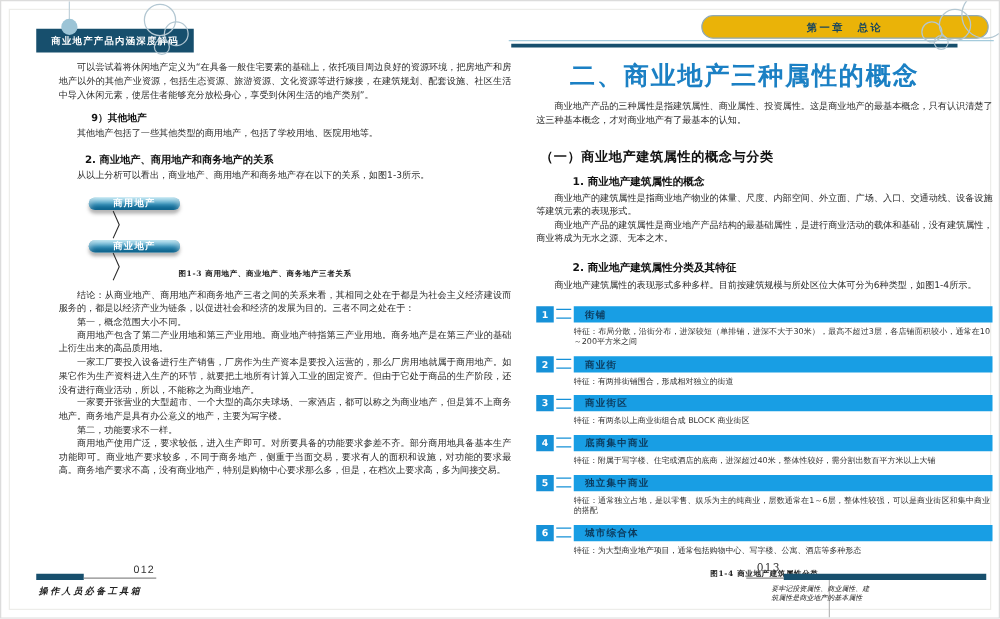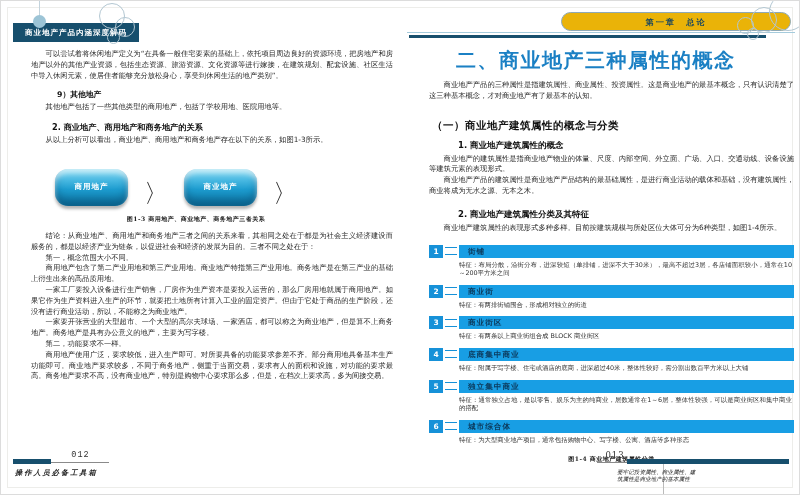--- a/index.html
+++ b/index.html
@@ -13,7 +13,7 @@
     border:1px solid #ededea; pointer-events:none; }
 
   
-  .lp { position:absolute; left:0; top:0; width:400px; height:495px; }
+  .lp { position:absolute; left:16px; top:0; width:400px; height:495px; }
   .lp-vline { position:absolute; left:38px; top:0; width:1px; height:23px; background:#c3d3dc; }
   .lp-titlebar { position:absolute; left:12px; top:22px; width:126px; height:19px;
     background:#174f6d; color:#fff; font-size:7.5px; font-weight:bold;

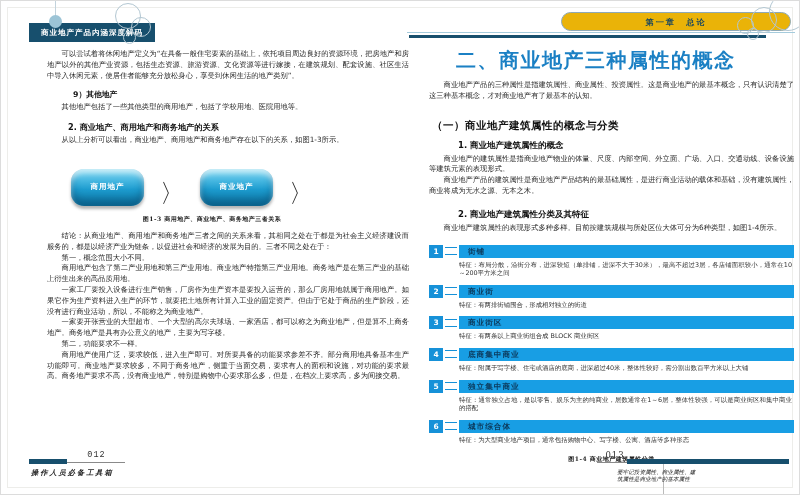--- a/index.html
+++ b/index.html
@@ -28,7 +28,7 @@
   .h-sub { font-size:7.8px; font-weight:bold; color:#111; margin:8px 0 2px 26px; }
   .h-rel { font-size:8.2px; font-weight:bold; color:#111; margin:9px 0 2px 21px; }
 
-  .diagram { display:flex; align-items:flex-end; margin:12px 0 0 24px; height:48px; }
+  .diagram { display:flex; align-items:flex-start; margin:12px 0 0 24px; height:48px;flex-direction:column; }
   .d-btn { width:73px; height:37px; border-radius:13px; color:#fff; font-size:7.5px; font-weight:bold;
     display:flex; align-items:center; justify-content:center; letter-spacing:1px;
     background:linear-gradient(180deg,#8edcf2 0%,#49b9e2 30%,#1d9ccf 55%,#0d7cab 100%);

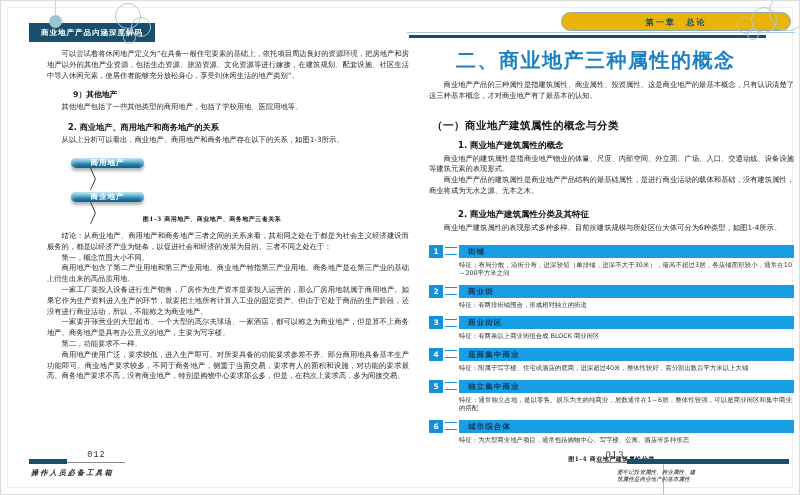--- a/index.html
+++ b/index.html
@@ -43,8 +43,8 @@
   .body-paras { margin-top:7px; }
 
   .lp-footbar { position:absolute; left:12px; top:458px; width:38px; height:5px; background:#174f6d; }
-  .lp-pageno { position:absolute; left:52px; top:449px; width:55px; text-align:center;
-    font-family:Liberation Mono, monospace; font-size:8.5px; color:#333; letter-spacing:1px; }
+  .lp-pageno { position:absolute; left:52px; top:449px; width:55px; text-align:right;
+    font-family:Liberation Sans, sans-serif; font-size:8.5px; color:#333; letter-spacing:1px; }
   .lp-pagerule { position:absolute; left:50px; top:461px; width:58px; height:1px; background:#8a8a8a; }
   .lp-series { position:absolute; left:14px; top:467px; font-family:"DejaVu Serif","Liberation Serif",serif;
     font-style:italic; font-size:7.2px; font-weight:bold; color:#222; letter-spacing:2px; }

